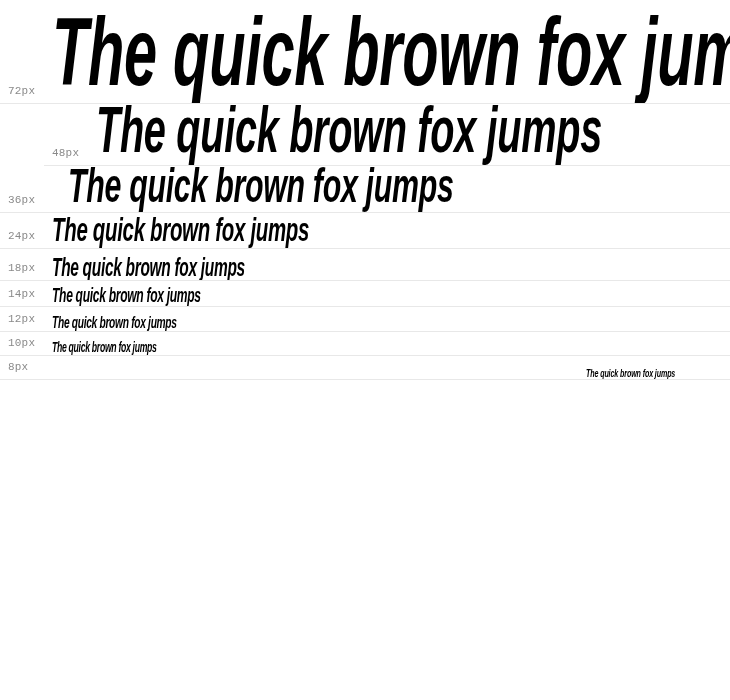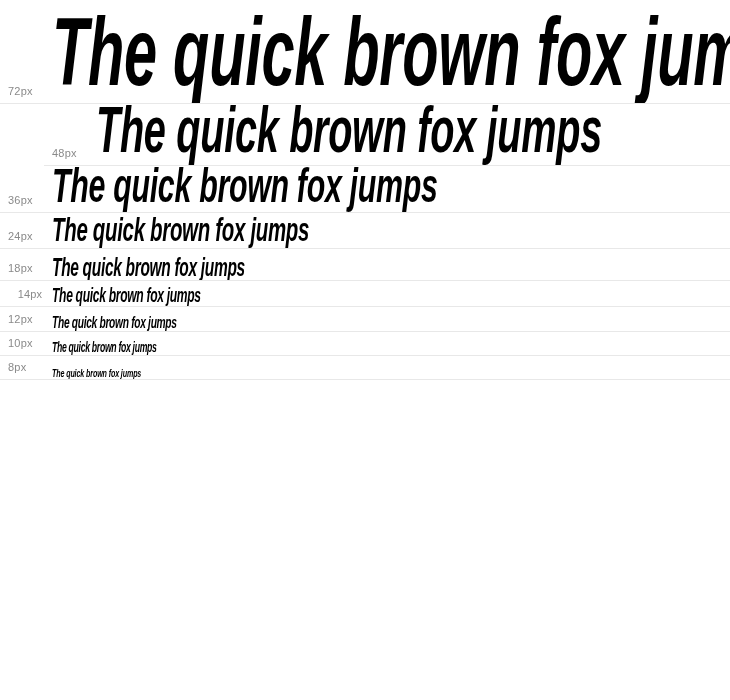--- a/index.html
+++ b/index.html
@@ -35,7 +35,7 @@
     width: 52px;
     padding-left: 8px;
     box-sizing: border-box;
-    font-family: Liberation Sans, sans-serif;
+    font-family: Liberation Mono, monospace;
     font-size: 11px;
     line-height: 11px;
     color: #8a8a8a;

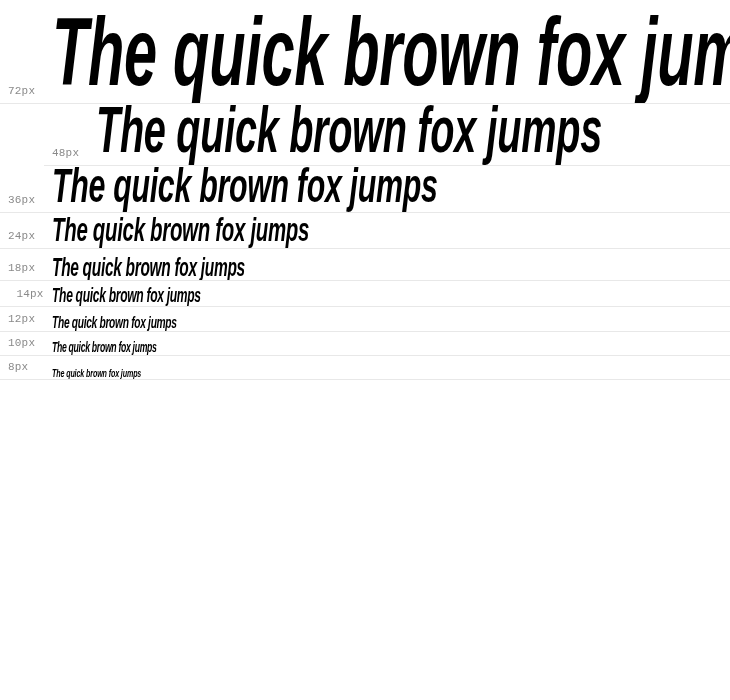--- a/index.html
+++ b/index.html
@@ -67,7 +67,7 @@
   .r48 { height: 62px; margin-left: 44px; }
   .r48 .sample { font-size: 64px; }
 
-  .r36 { height: 47px; }
+  .r36 { height: 47px; padding-left: 16px; }
   .r36 .sample { font-size: 49px; }
 
   .r24 { height: 36px; }

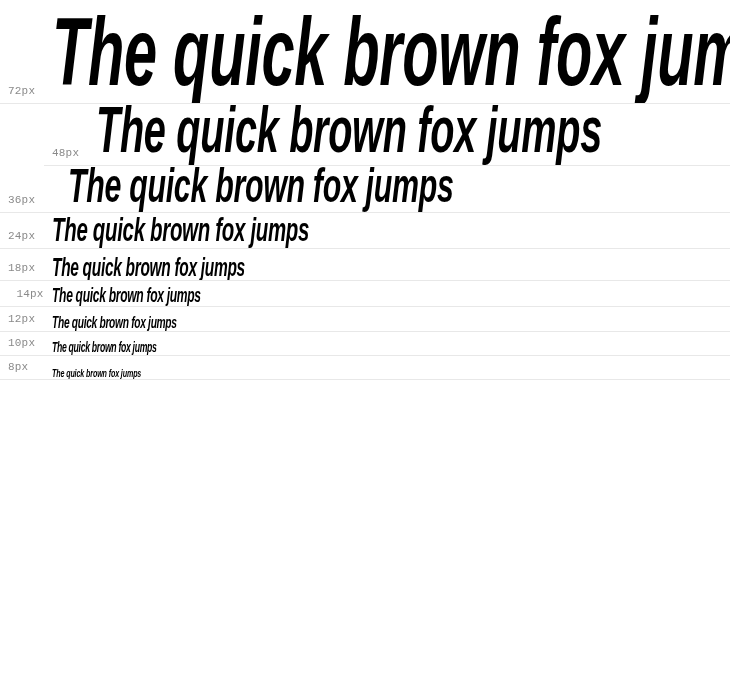--- a/index.html
+++ b/index.html
@@ -76,7 +76,7 @@
   .r18 { height: 32px; }
   .r18 .sample { font-size: 25px; }
 
-  .r14 { height: 26px; text-align: center; }
+  .r14 { height: 26px; }
   .r14 .sample { font-size: 19.5px; }
 
   .r12 { height: 25px; }

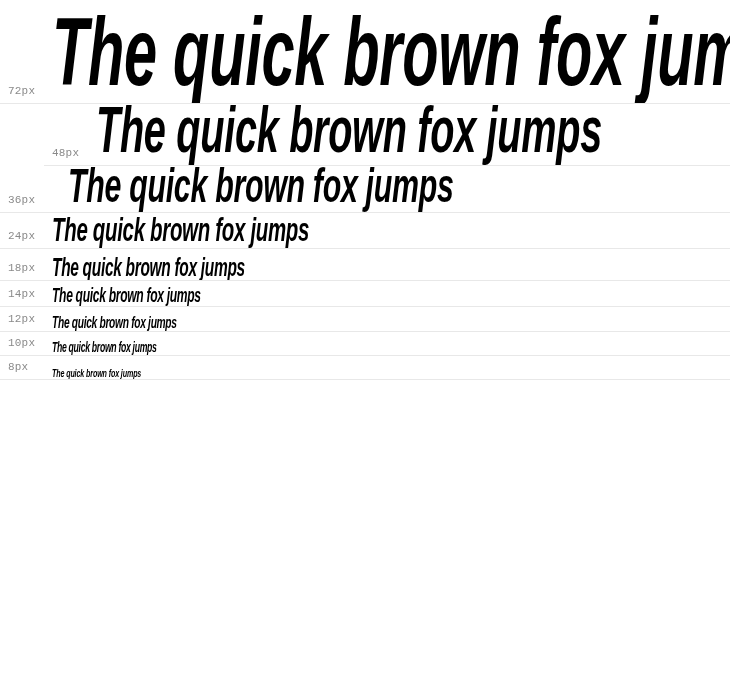--- a/index.html
+++ b/index.html
@@ -85,7 +85,7 @@
   .r10 { height: 24px; }
   .r10 .sample { font-size: 14px; }
 
-  .r8 { height: 24px; }
+  .r8 { height: 24px; justify-content: flex-end; }
   .r8 .sample { font-size: 11.5px; letter-spacing: -0.2px; }
 
   .pad-bottom {

